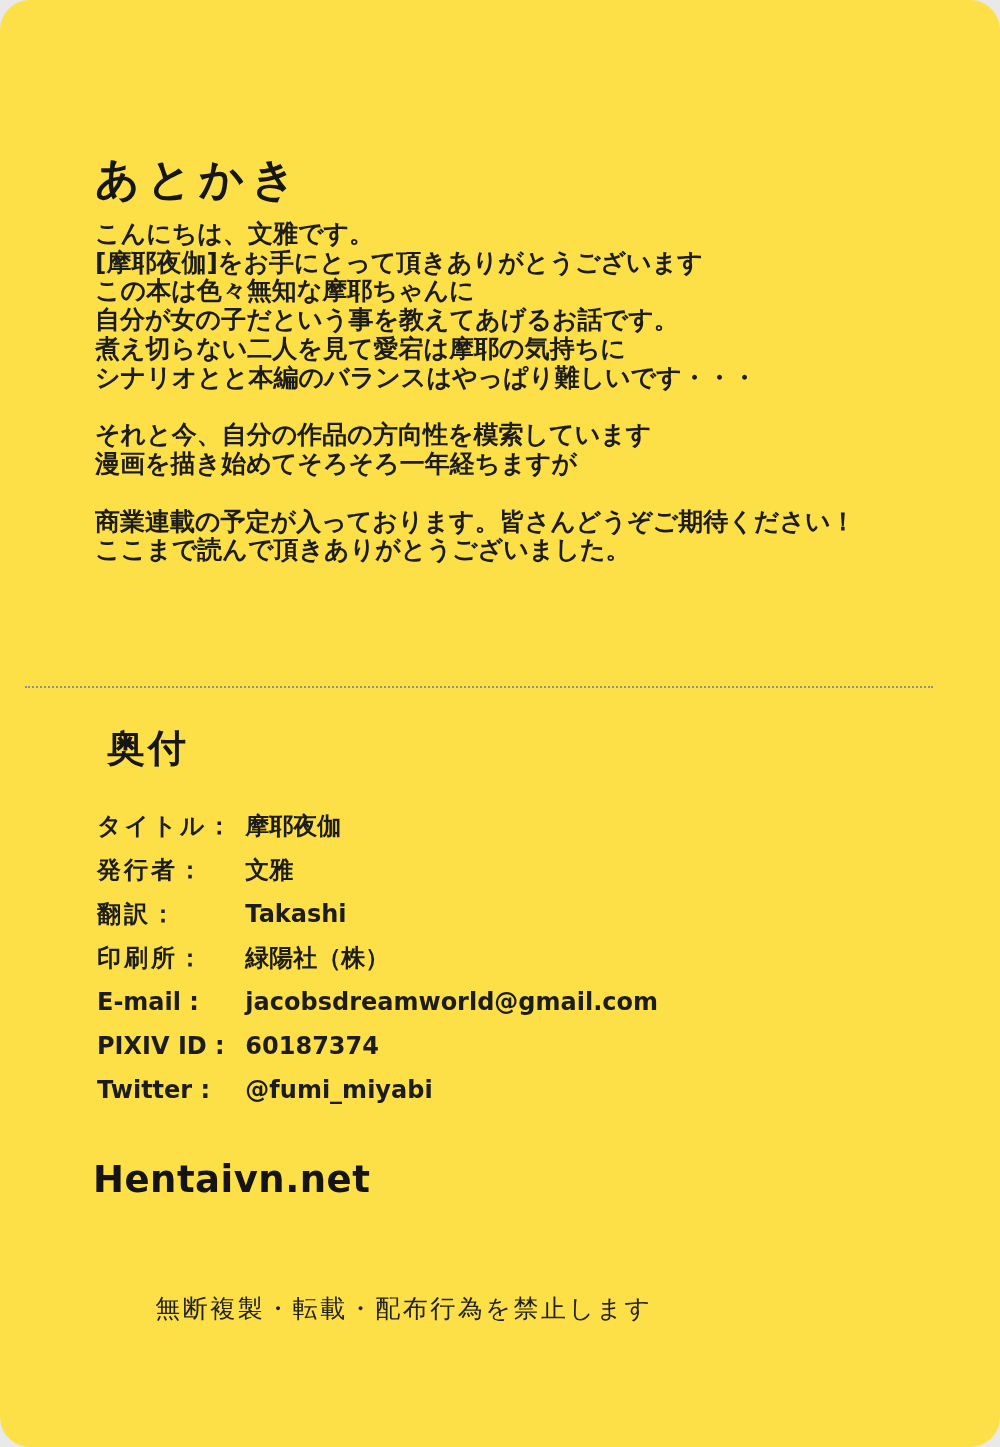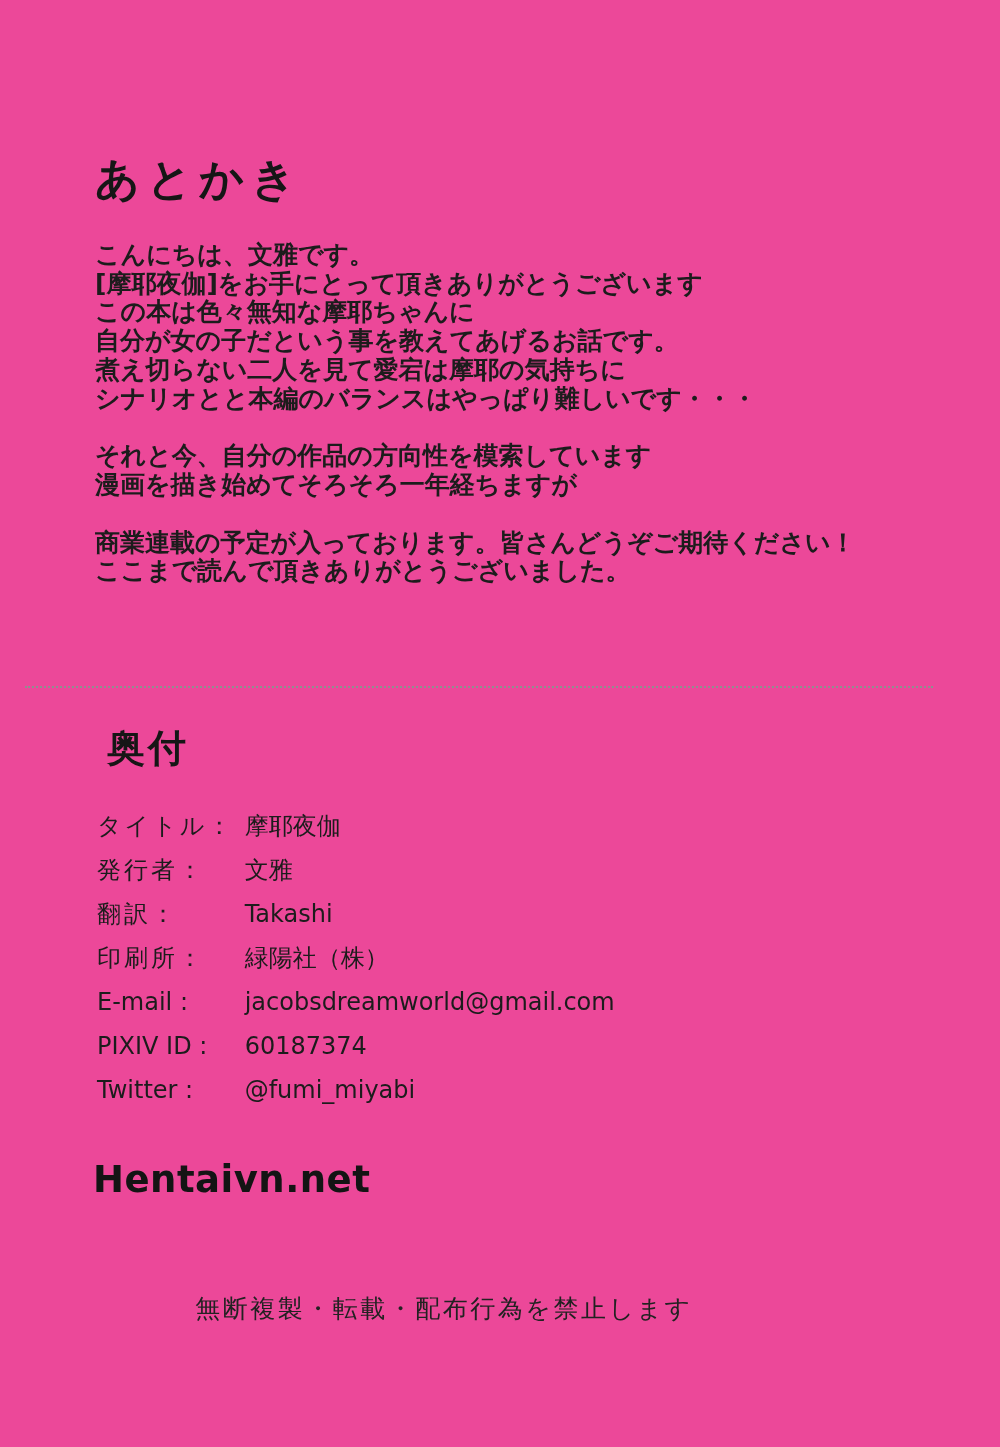--- a/index.html
+++ b/index.html
@@ -12,10 +12,11 @@
     width: 1000px;
     height: 1447px;
     margin: 0 auto;
-    background: #ec4899;
+    background: #fde047;
     color: #1b1b1b;
     font-family: "DejaVu Sans", "Liberation Sans", sans-serif;
     overflow: hidden;
+    border-radius: 30px;
   }
   .afterword-title {
     position: absolute;

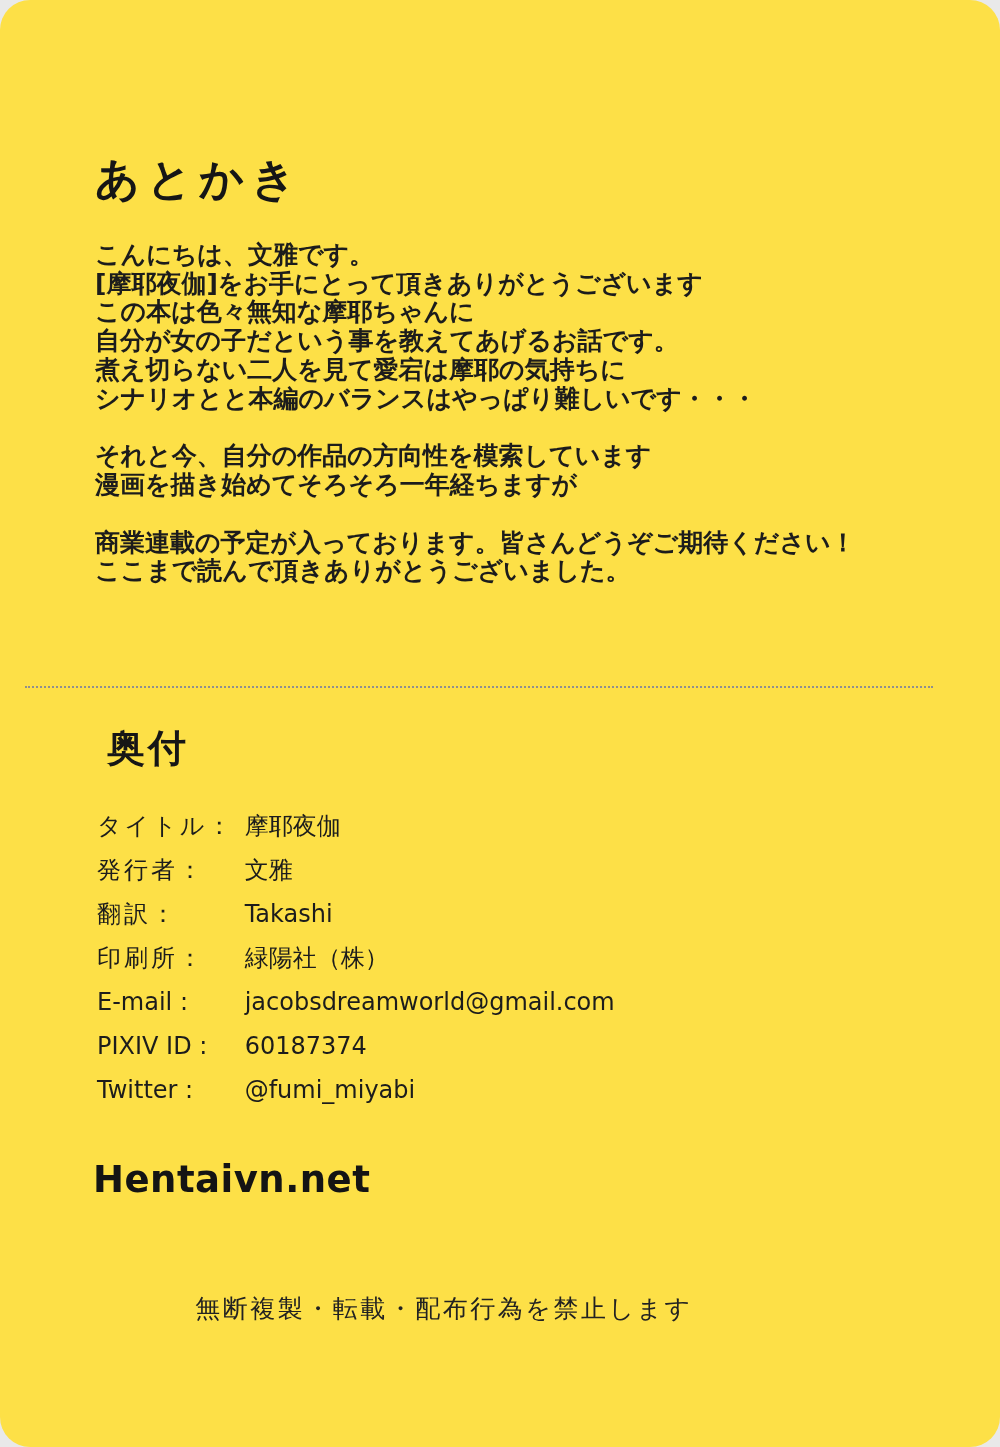--- a/index.html
+++ b/index.html
@@ -31,7 +31,7 @@
   .body-text {
     position: absolute;
     left: 95px;
-    top: 241px;
+    top: 220px;
     font-size: 25px;
     font-weight: 600;
     line-height: 28.7px;

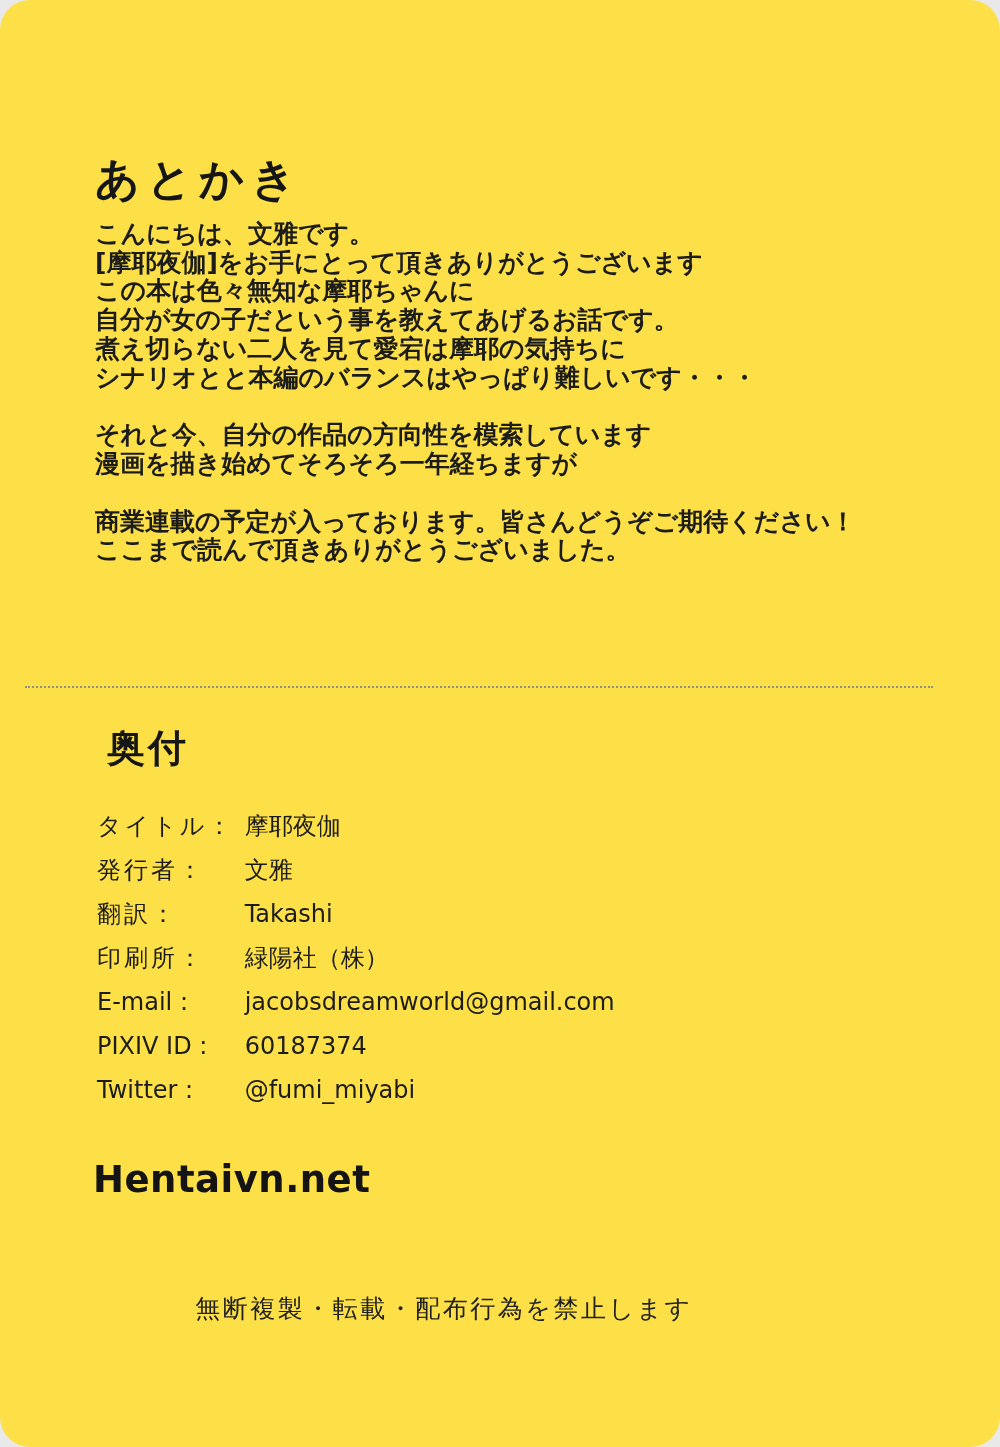--- a/index.html
+++ b/index.html
@@ -64,7 +64,7 @@
     left: 97px;
     top: 812px;
     font-size: 24px;
-    font-weight: 400;
+    font-weight: 700;
     color: #1c1c1c;
   }
   .crow {

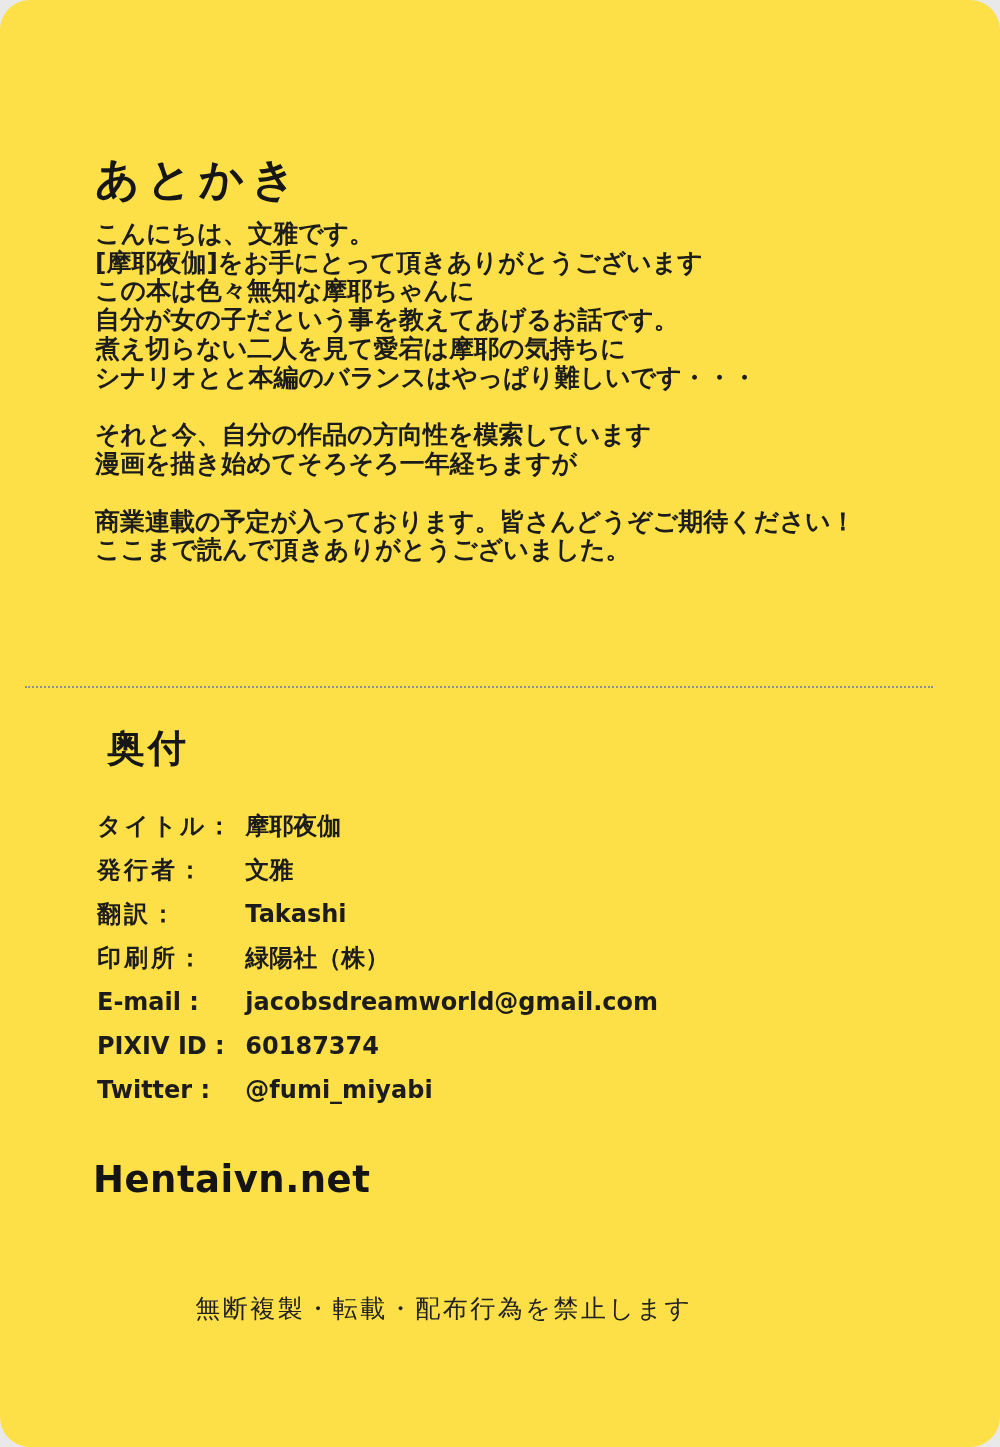--- a/index.html
+++ b/index.html
@@ -97,7 +97,6 @@
     font-weight: 500;
     letter-spacing: 2.5px;
     color: #222;
-    margin-left: 40px;
   }
 </style>
 </head>

